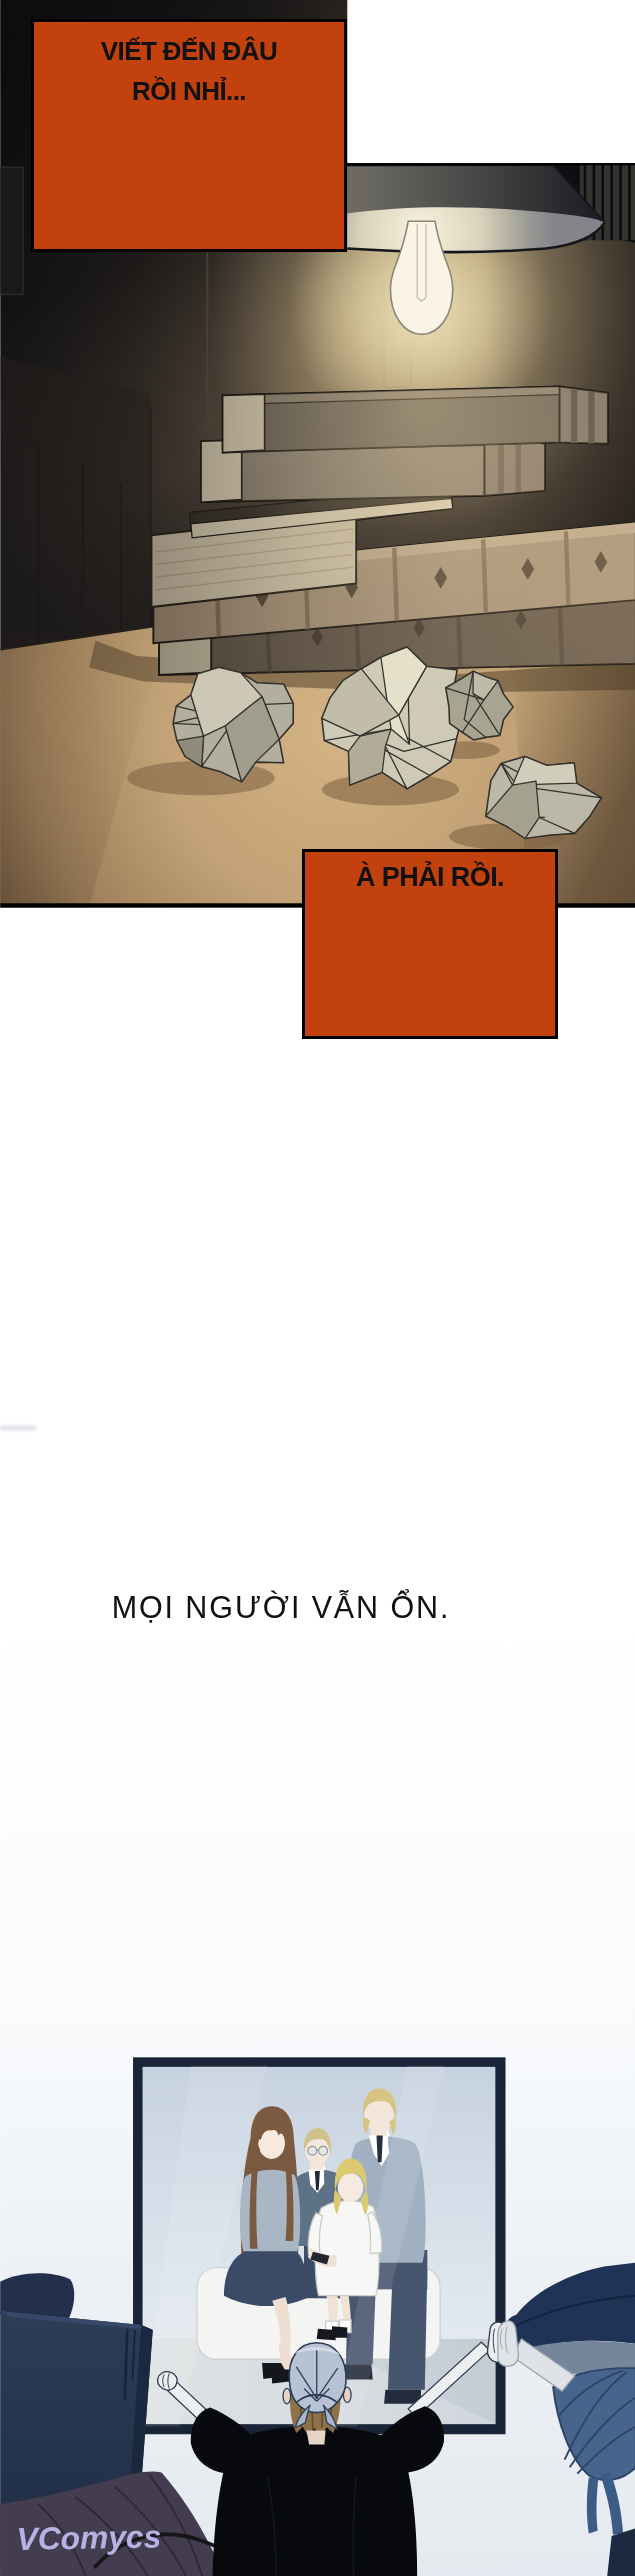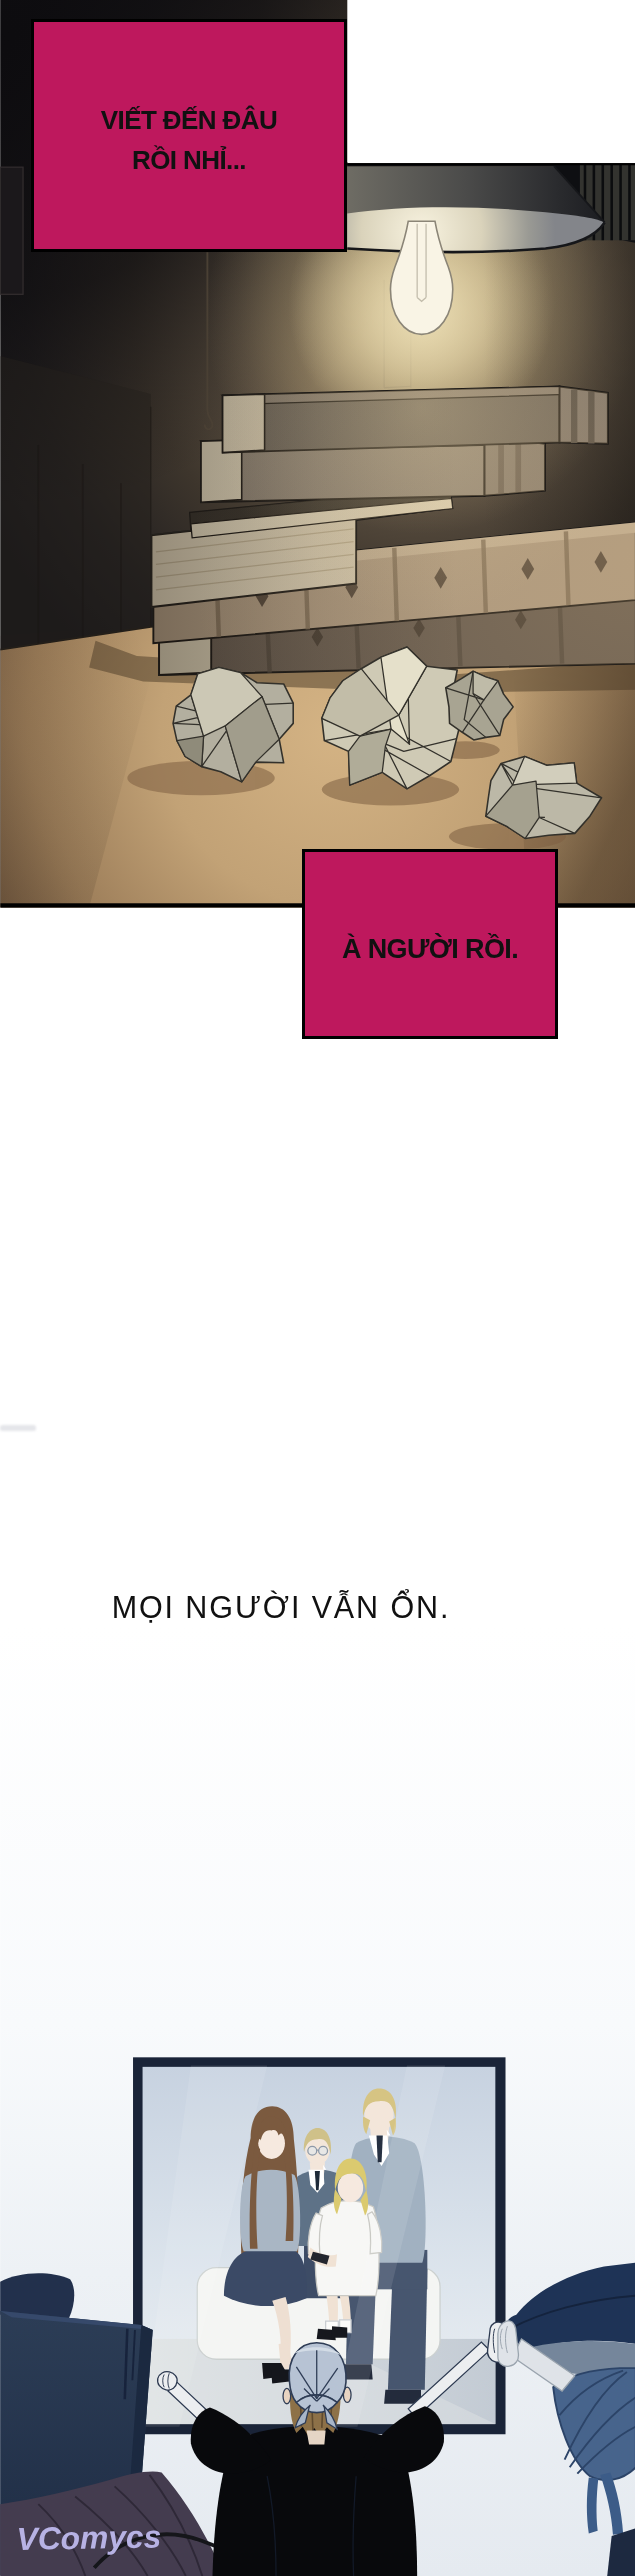--- a/index.html
+++ b/index.html
@@ -5,7 +5,7 @@
   html,body{margin:0;padding:0;}
   .page{position:relative;width:636px;height:2576px;background:#ffffff;overflow:hidden;font-family:"Liberation Sans",sans-serif;}
   .abs{position:absolute;}
-  .sbox{position:absolute;background:#be185d;border:3.2px solid #000;box-sizing:border-box;display:flex;flex-direction:column;align-items:center;justify-content:center;text-align:center;}
+  .sbox{position:absolute;background:#c2410c;border:3.2px solid #000;box-sizing:border-box;display:flex;flex-direction:column;align-items:center;text-align:center;}
   .ctext{font-weight:bold;color:#111;}
 </style>
 </head>

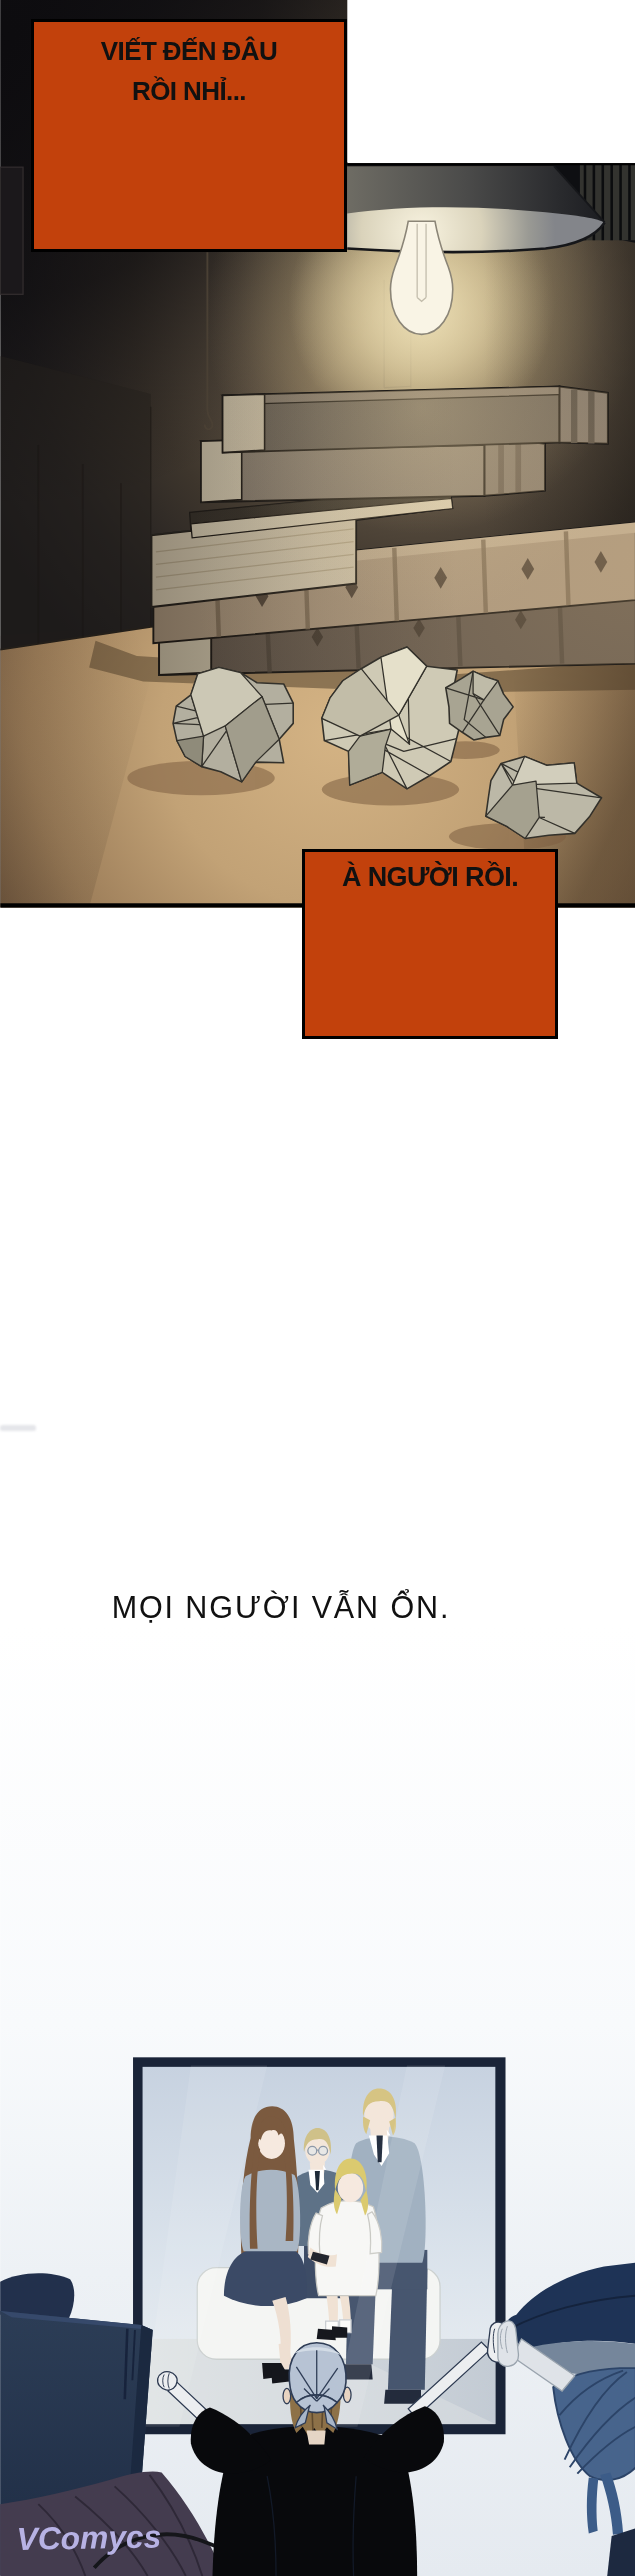--- a/index.html
+++ b/index.html
@@ -294,7 +294,7 @@
   </div>
 
   <div class="sbox" style="left:302px;top:849px;width:256px;height:190px;">
-    <div class="ctext" style="font-size:27px;letter-spacing:-0.6px;padding-top:10.2px;">À NGƯỜI RỒI.</div>
+    <div class="ctext" style="font-size:27px;letter-spacing:-0.6px;padding-top:10.2px;">À PHẢI RỒI.</div>
   </div>
 
   <div class="abs" style="left:0px;top:1425px;width:36px;height:5.7px;background:rgba(208,210,216,0.55);border-radius:2.5px;filter:blur(1.3px);"></div>

